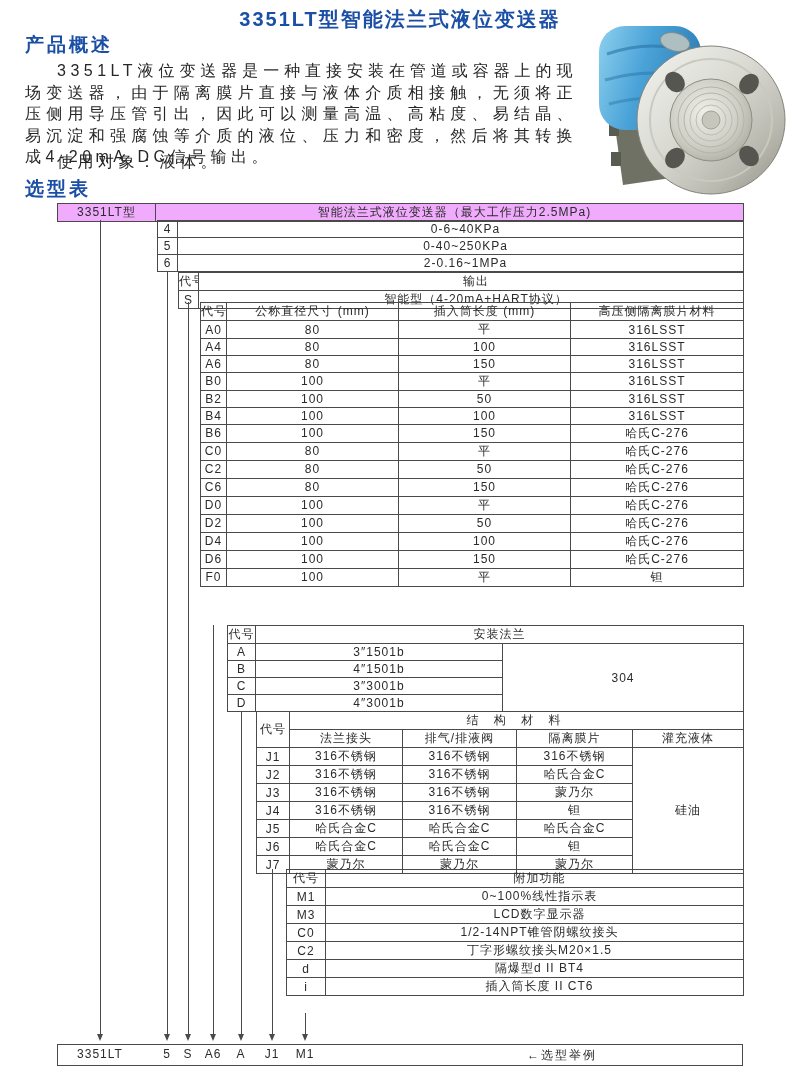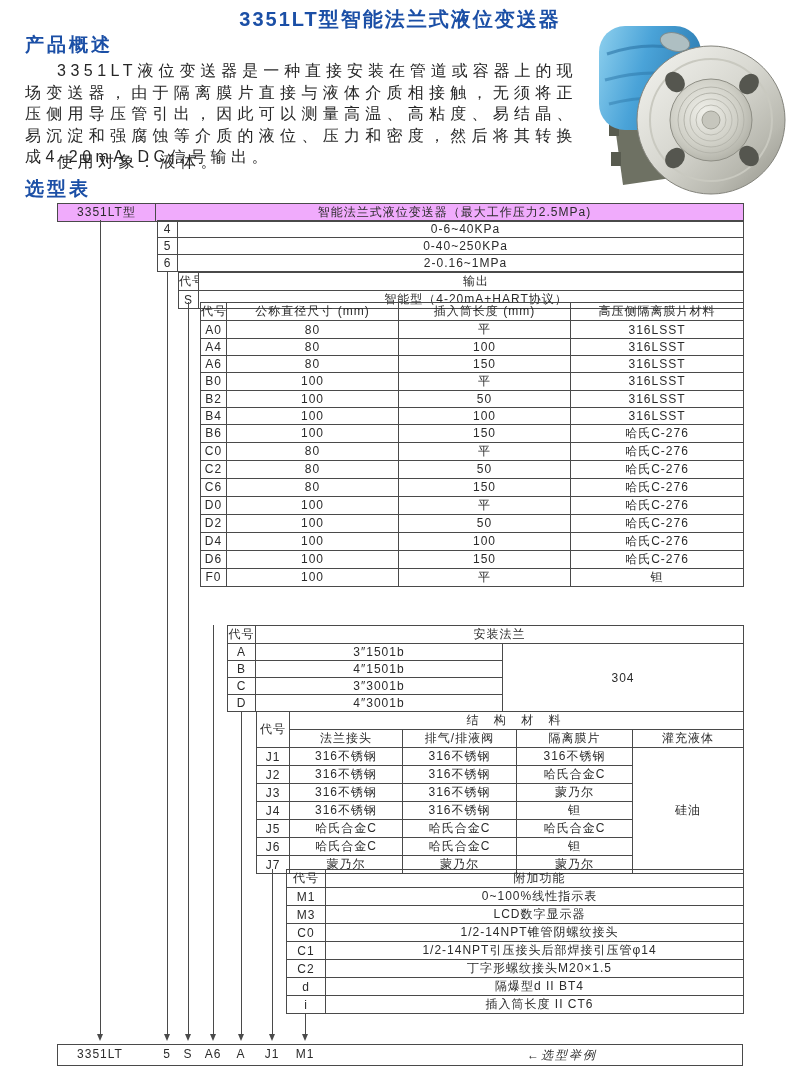--- a/index.html
+++ b/index.html
@@ -391,10 +391,6 @@
             <td class="l">1/2-14NPT锥管阴螺纹接头</td>
           </tr>
           <tr>
-            <td class="c">C1</td>
-            <td class="l">1/2-14NPT引压接头后部焊接引压管φ14</td>
-          </tr>
-          <tr>
             <td class="c">C2</td>
             <td class="l">丁字形螺纹接头M20×1.5</td>
           </tr>

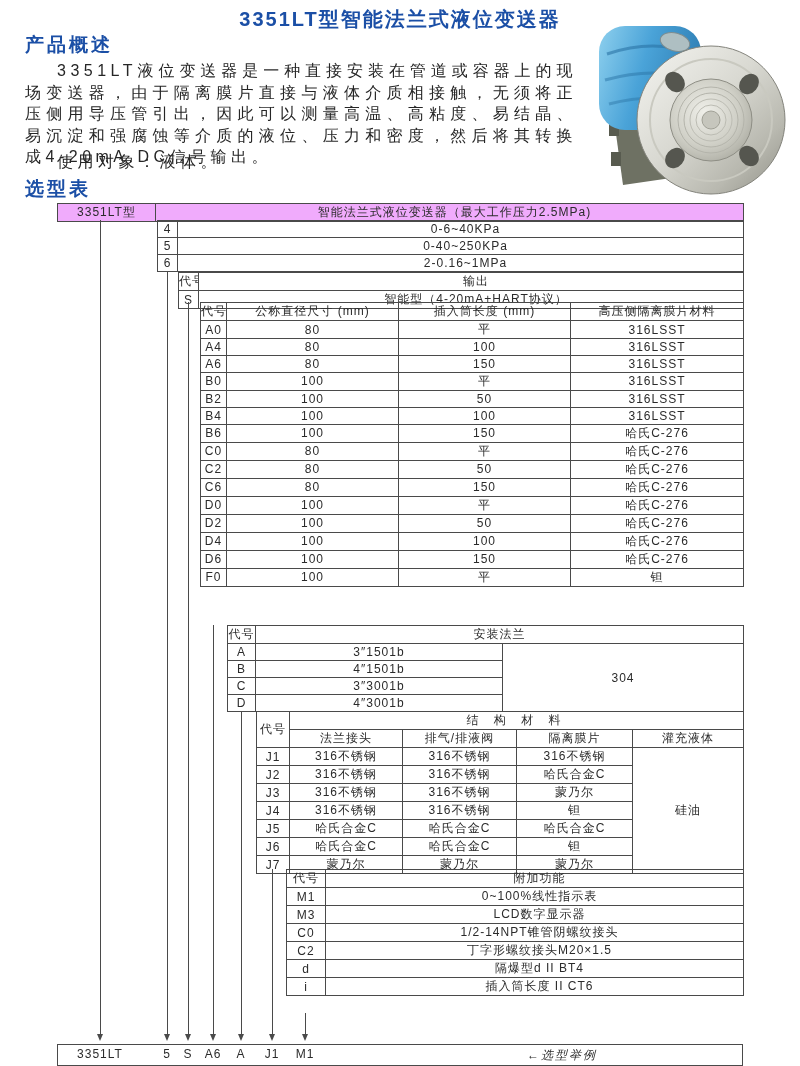--- a/index.html
+++ b/index.html
@@ -37,7 +37,7 @@
   .arrow{position:absolute;width:0;height:0;border-left:3.5px solid transparent;border-right:3.5px solid transparent;border-top:7px solid #4a4a4a;}
   .example-box{position:absolute;left:0;top:841px;width:684px;height:20px;border:1px solid #4a4a4a;}
   .ex-item{position:absolute;top:844px;transform:translateX(-50%);font-size:12px;letter-spacing:1px;color:#2b2b2b;}
-  .ex-note{position:absolute;top:844px;left:505px;transform:translateX(-50%);font-size:12px;letter-spacing:2px;color:#2b2b2b;font-style:italic;}
+  .ex-note{position:absolute;top:844px;left:505px;transform:translateX(-50%);font-size:12px;letter-spacing:2px;color:#2b2b2b;}
 </style>
 </head>
 <body>

